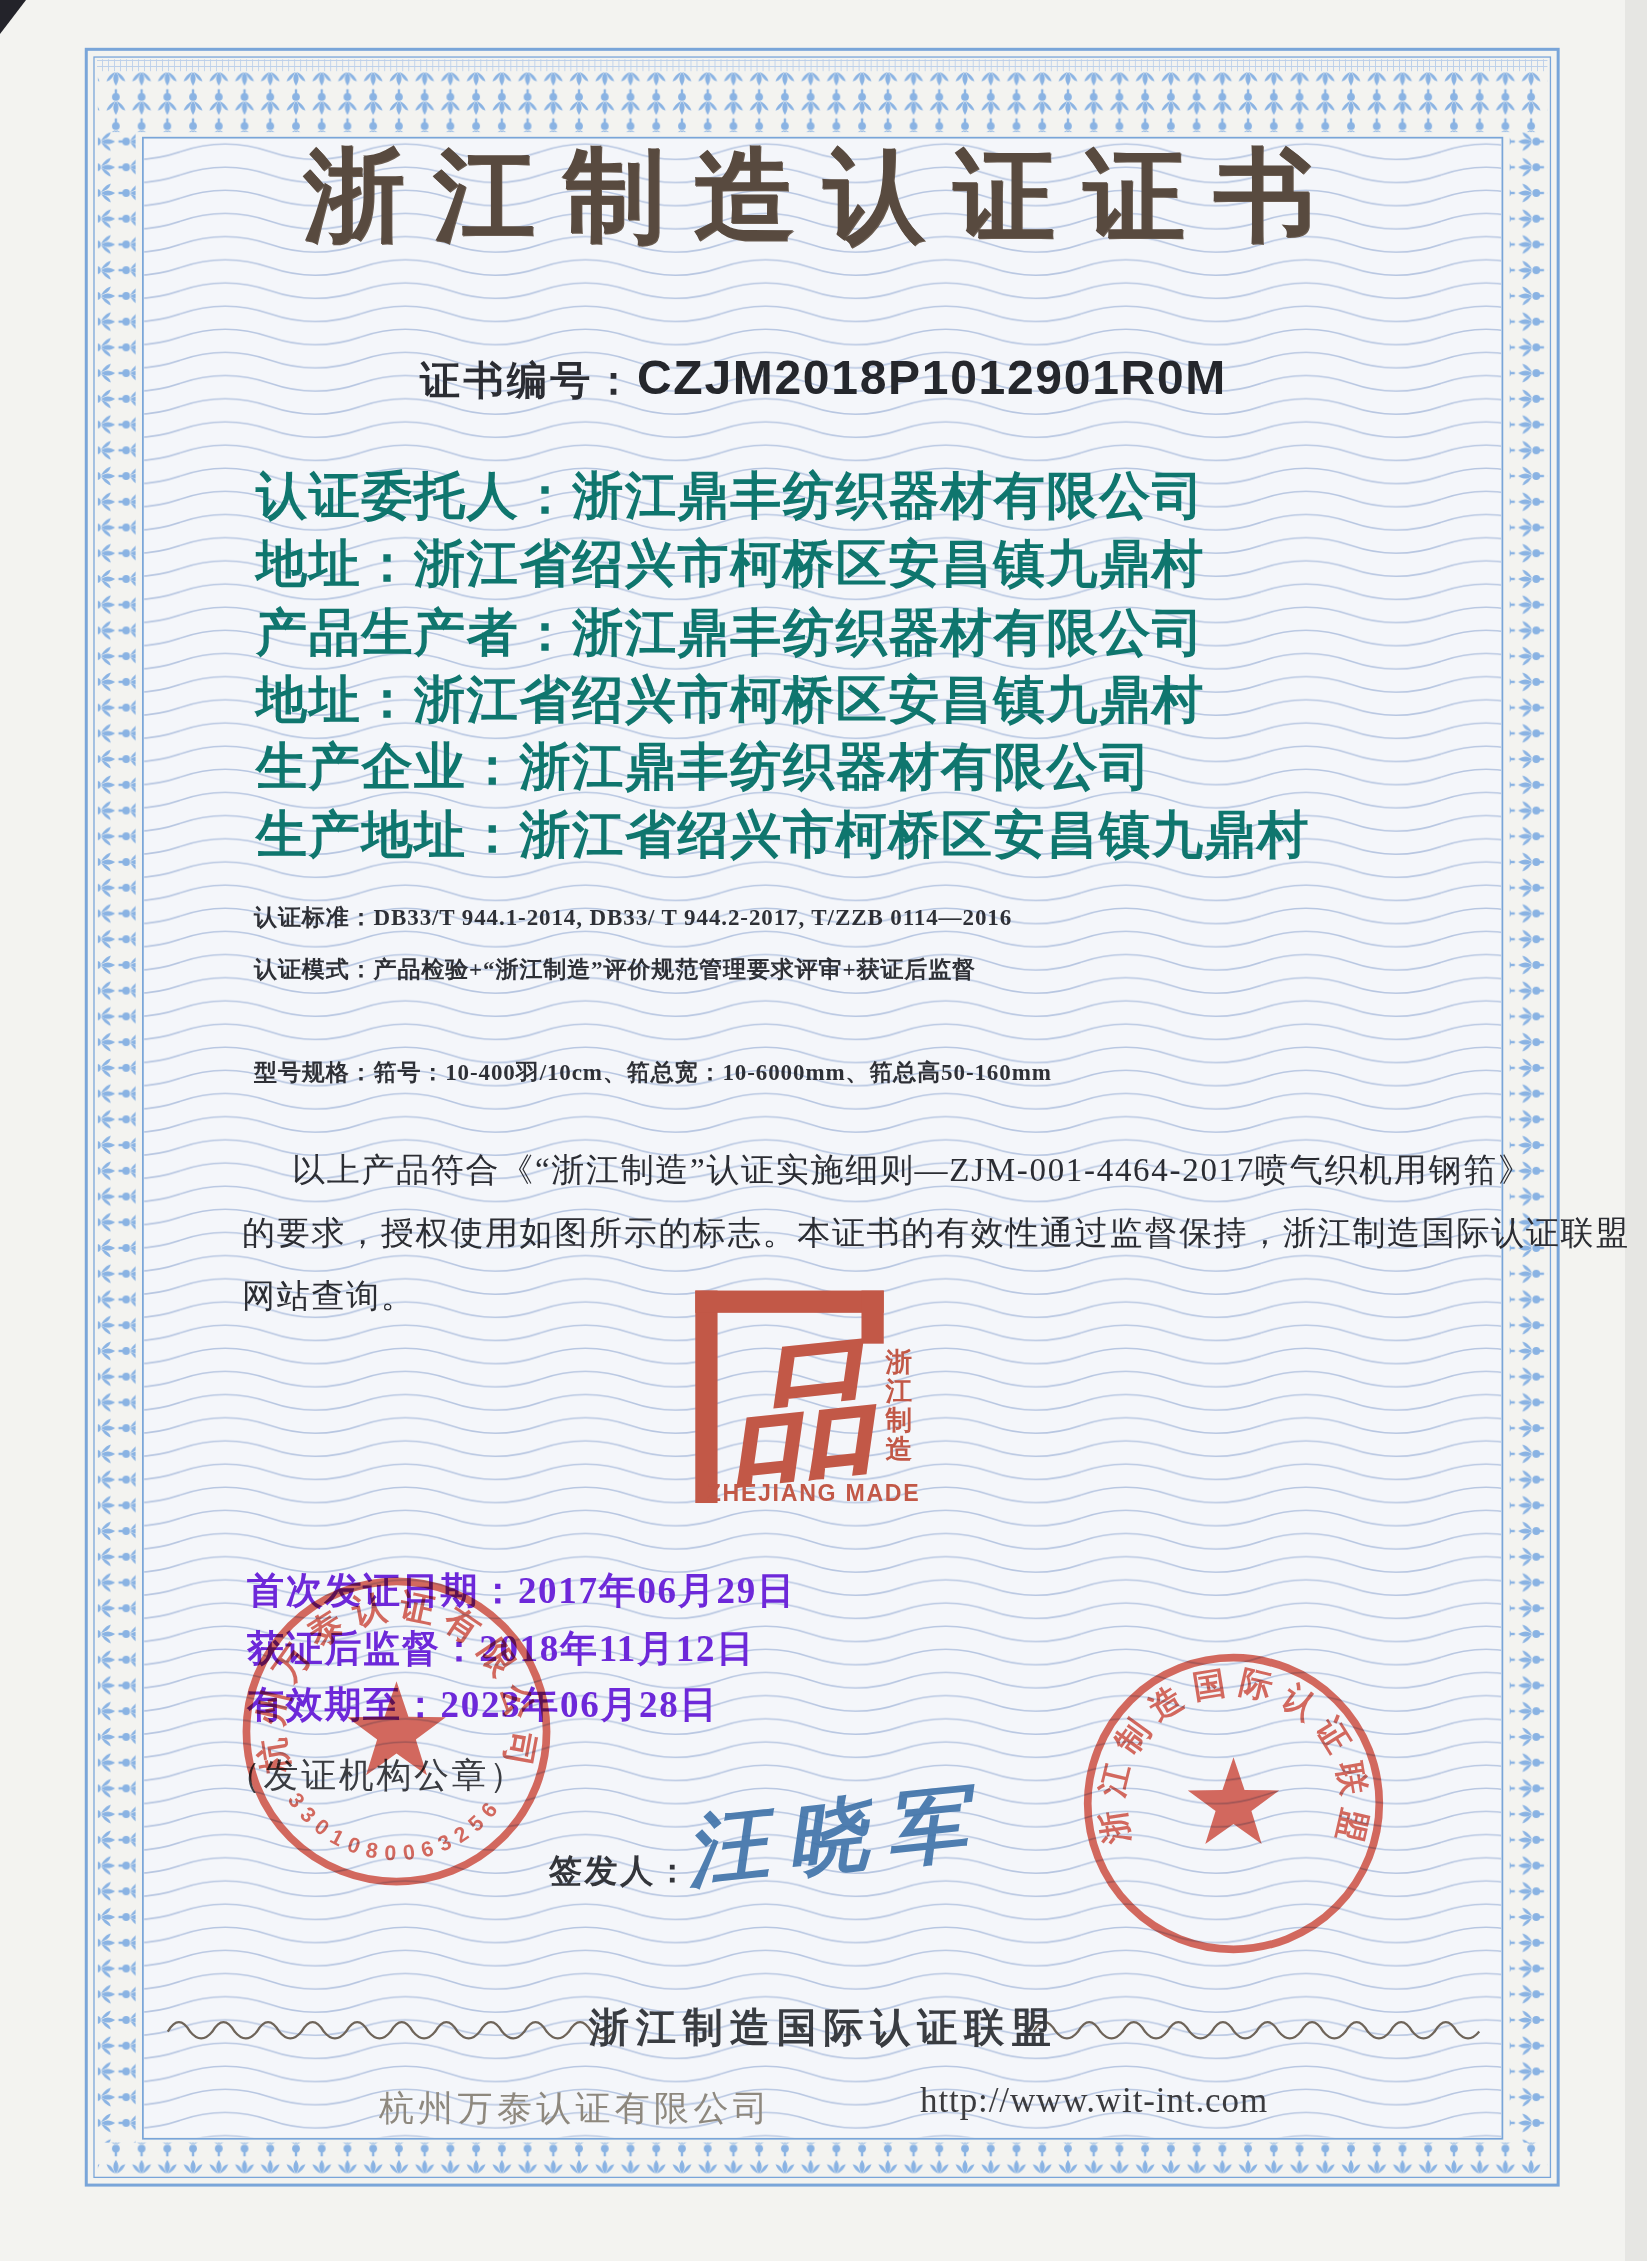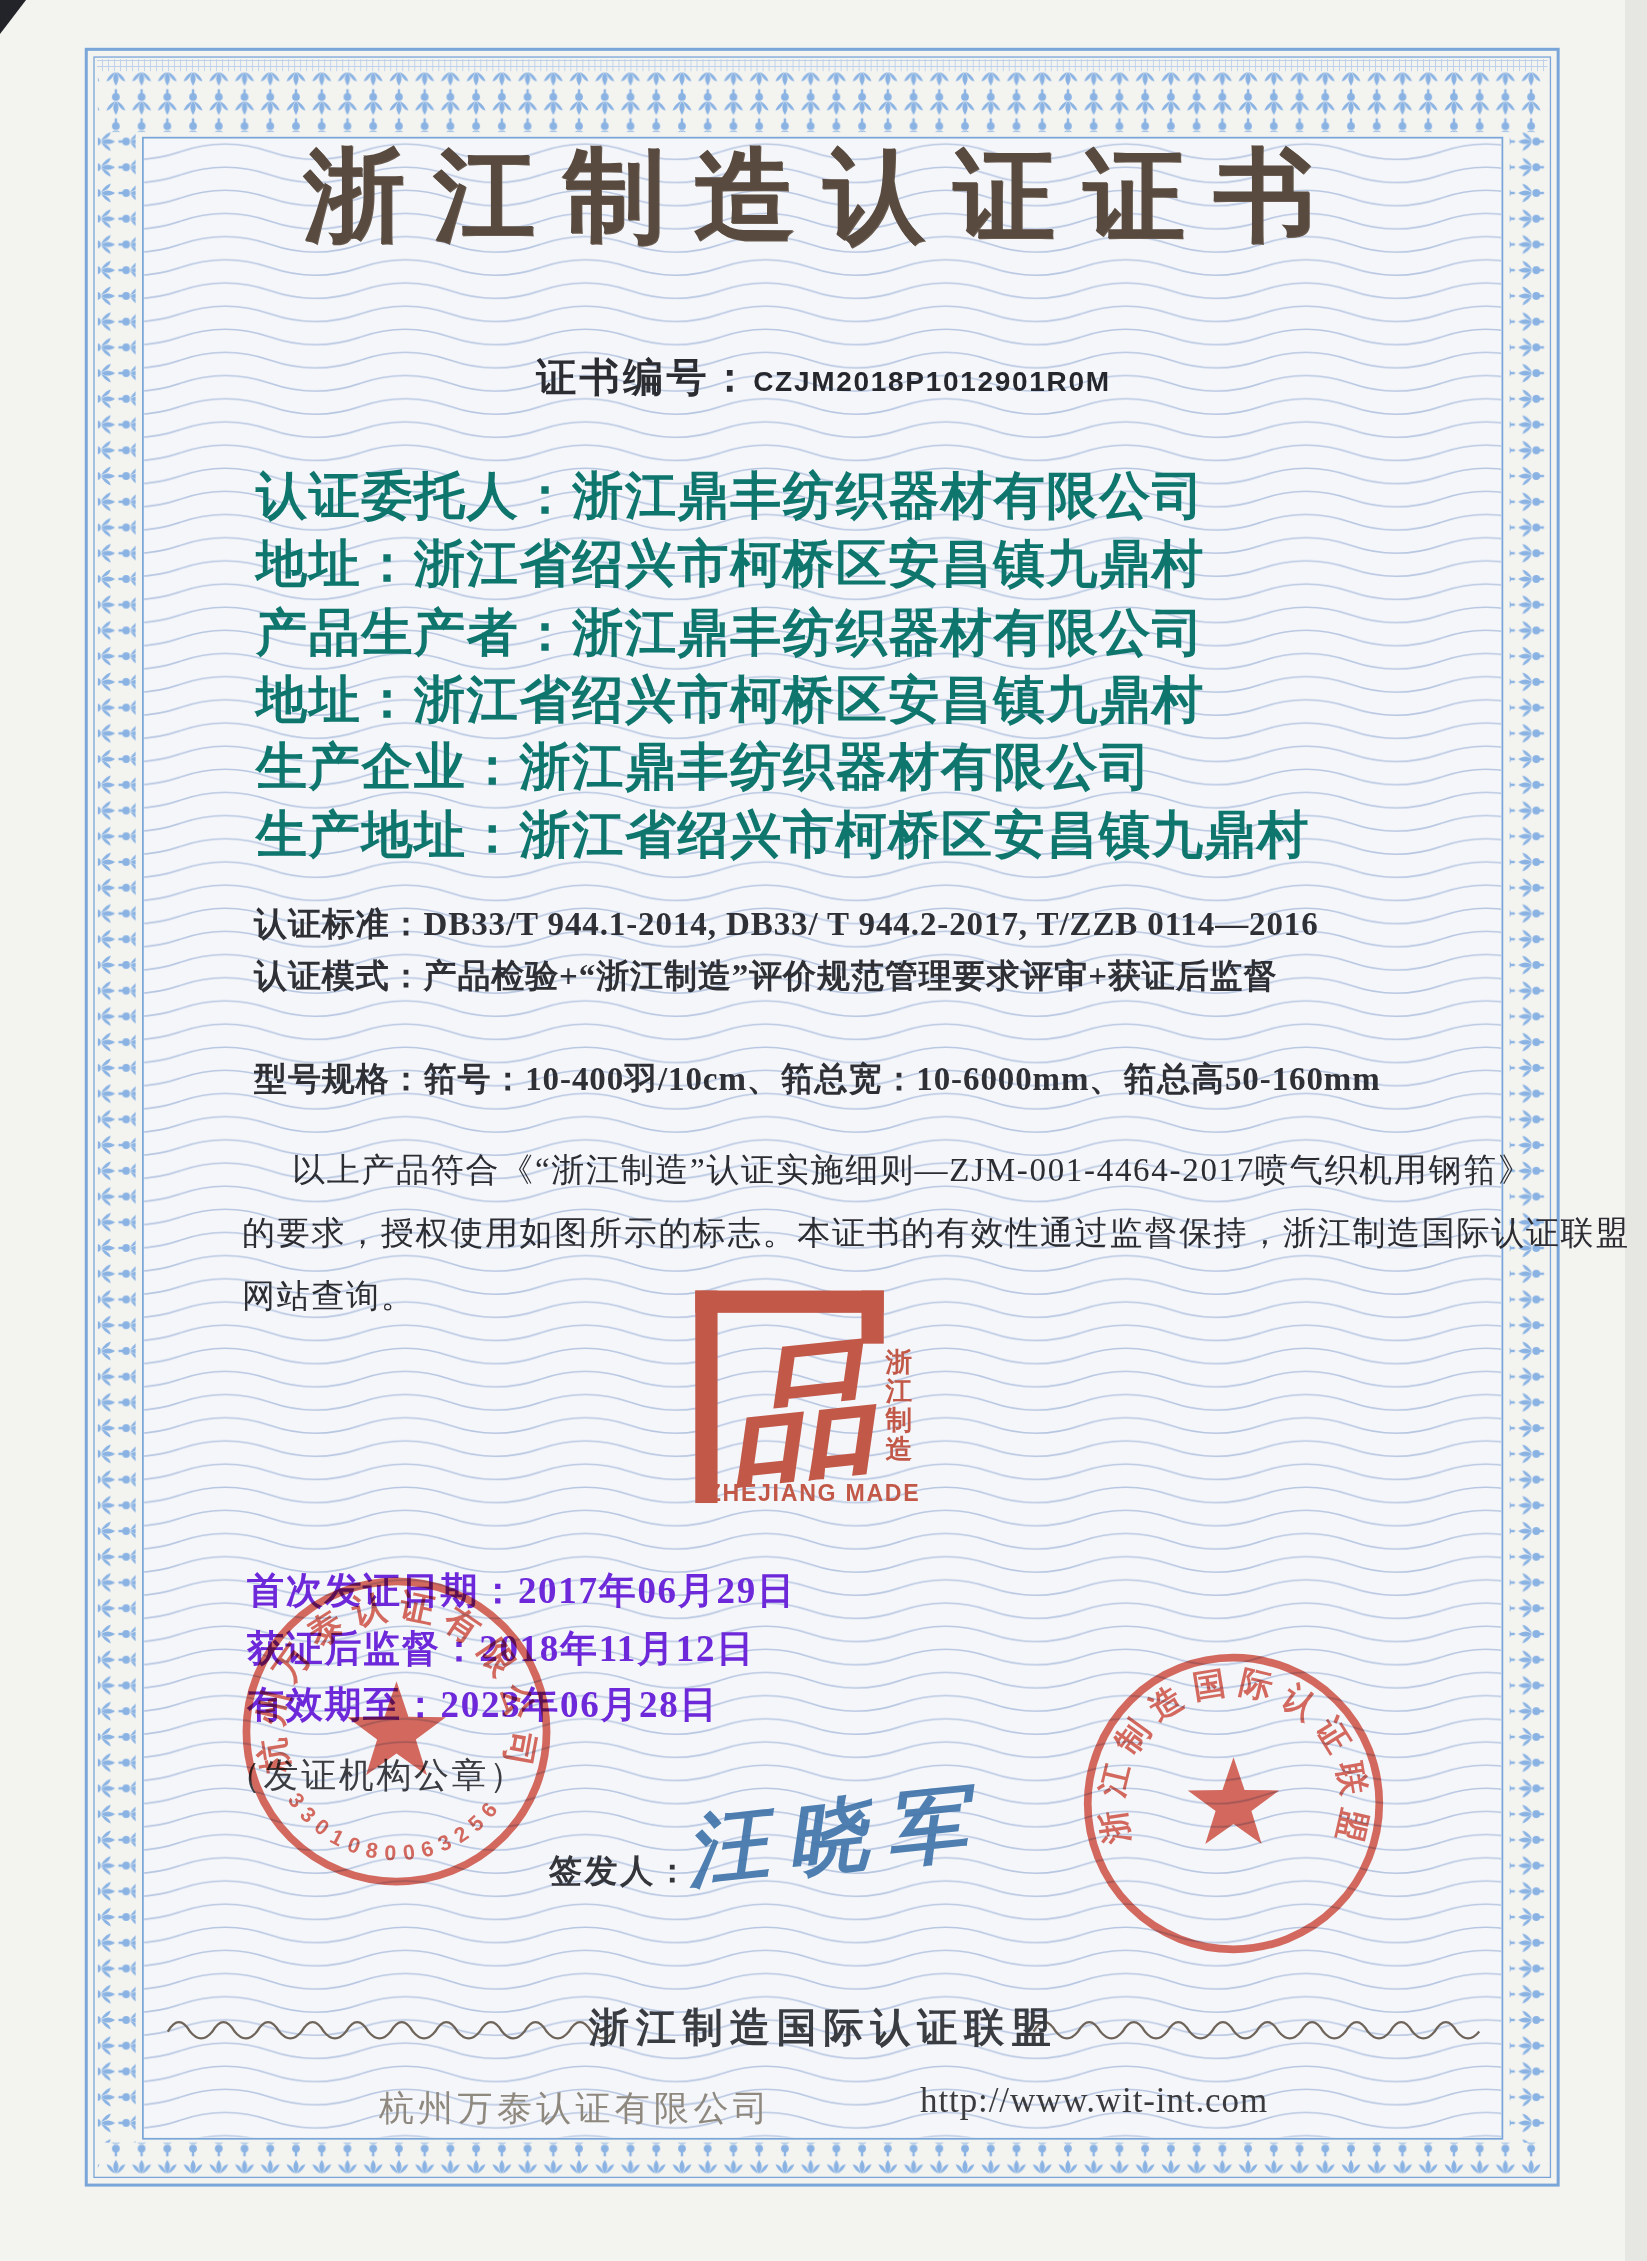--- a/index.html
+++ b/index.html
@@ -17,7 +17,7 @@
   .certline{position:absolute;left:0;right:0;top:350px;text-align:center;white-space:nowrap;}
   .certline .lab{font-size:40px;font-weight:700;color:#2b2d33;letter-spacing:3.4px;}
   .certline .val{font-family:"Liberation Sans","DejaVu Sans",sans-serif;
-        font-size:28px;font-weight:600;color:#25272c;letter-spacing:1.7px;}
+        font-size:48px;font-weight:600;color:#25272c;letter-spacing:1.7px;}
 
   .info-row{position:absolute;left:256px;font-size:51px;font-weight:700;color:#0f766e;
         letter-spacing:1.7px;white-space:nowrap;}

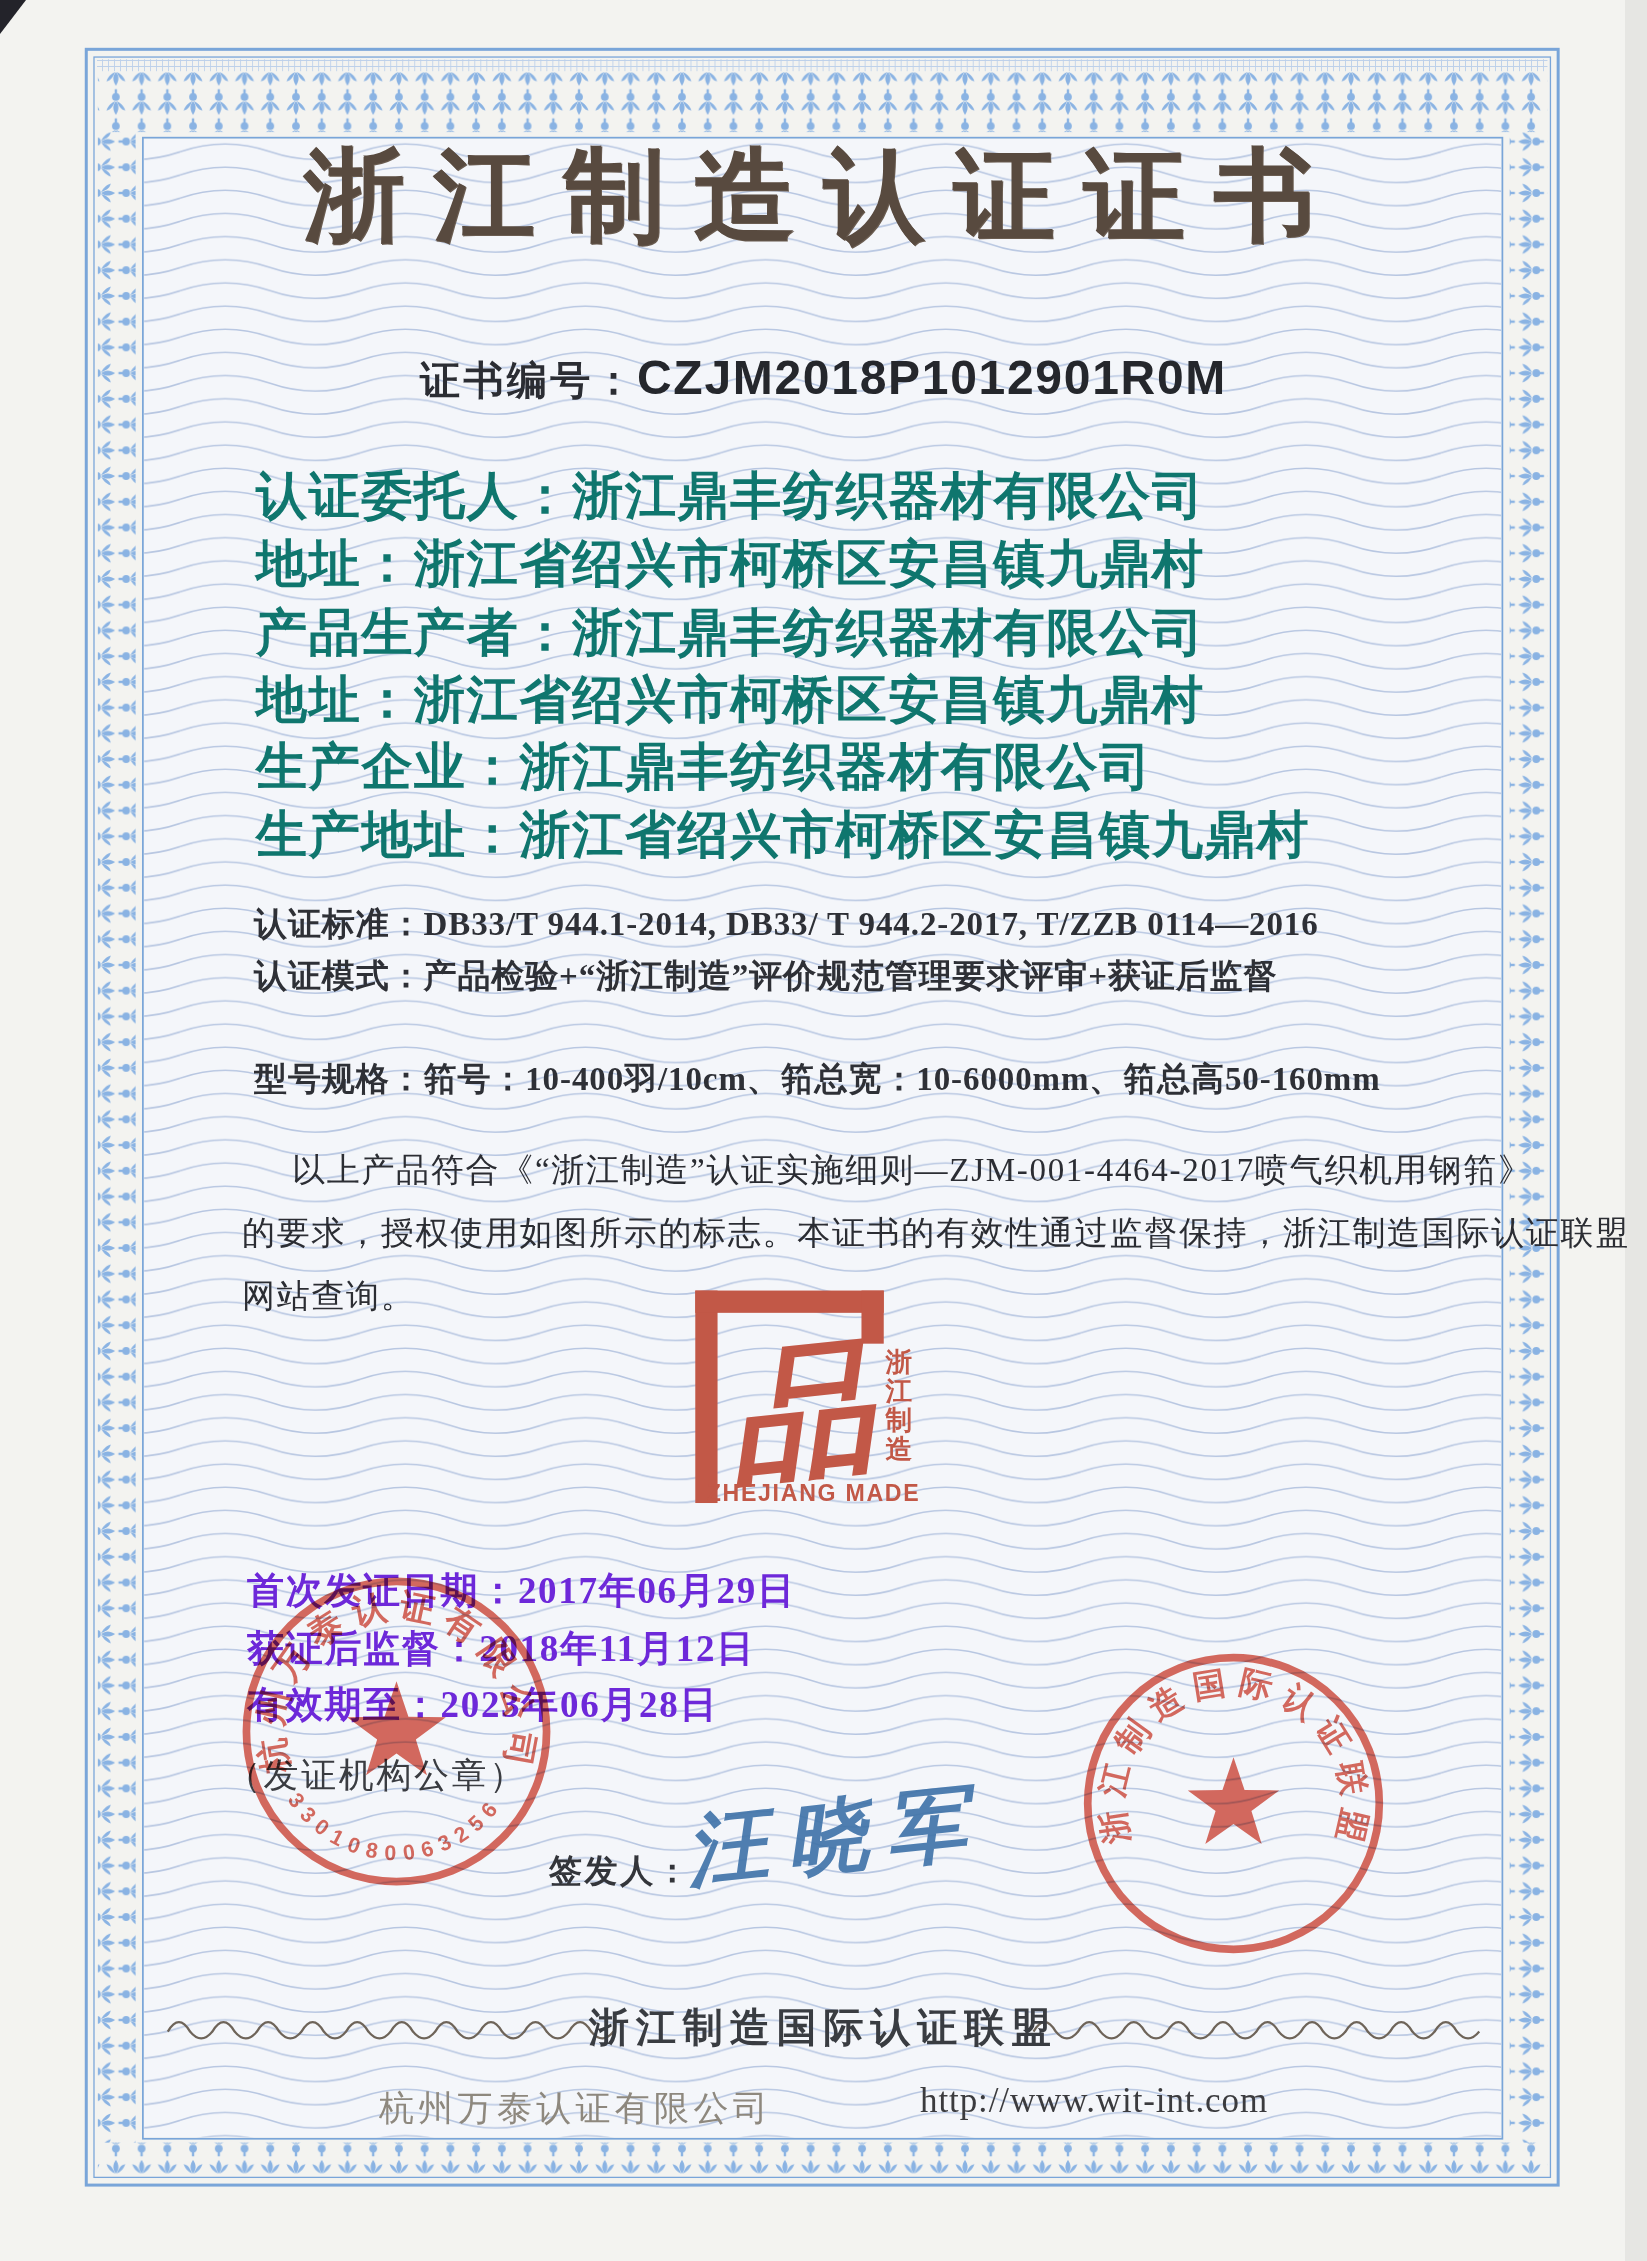--- a/index.html
+++ b/index.html
@@ -21,7 +21,7 @@
 
   .info-row{position:absolute;left:256px;font-size:51px;font-weight:700;color:#0f766e;
         letter-spacing:1.7px;white-space:nowrap;}
-  .spec-row{position:absolute;left:254px;font-size:33px;font-weight:700;color:#2e3036;
+  .spec-row{position:absolute;left:254px;font-size:23px;font-weight:700;color:#2e3036;
         letter-spacing:0.9px;white-space:nowrap;}
   .para{position:absolute;left:242px;top:1139px;width:1208px;}
   .para-line{font-size:33px;line-height:63px;color:#2b2d33;letter-spacing:1.7px;white-space:nowrap;}

